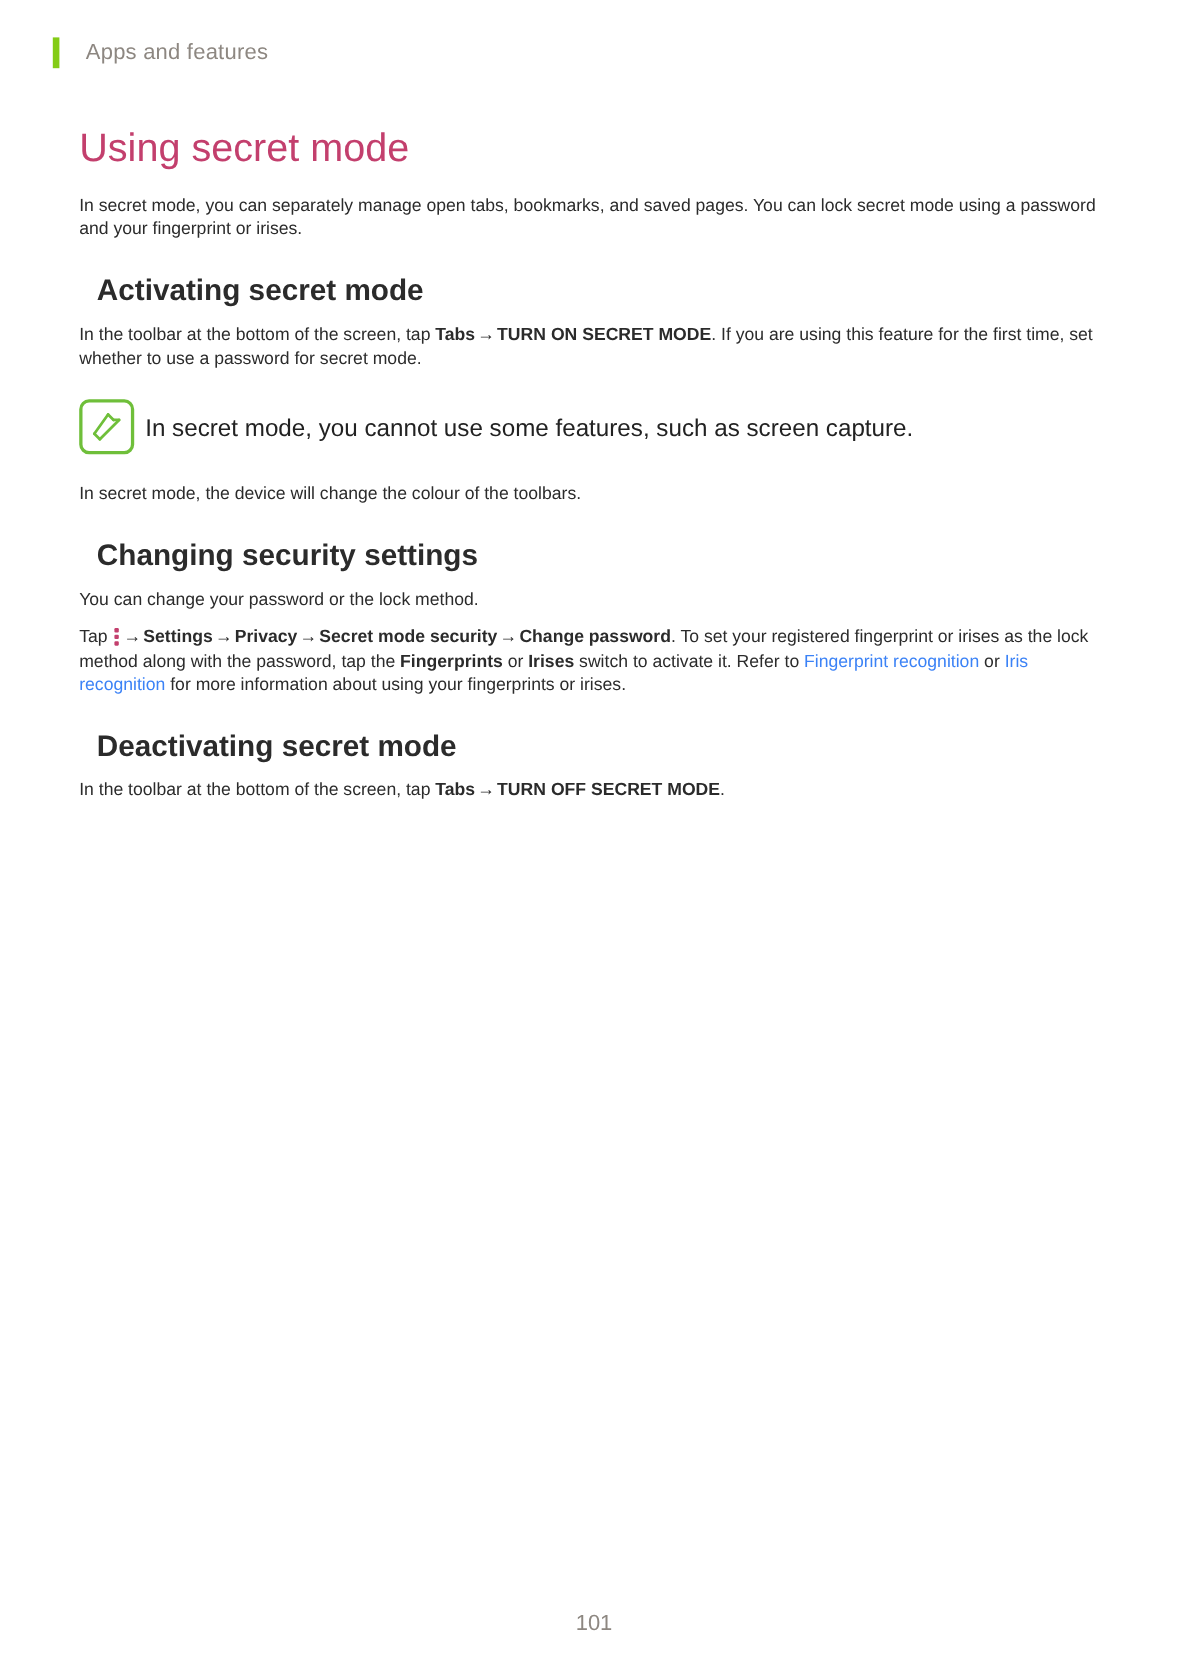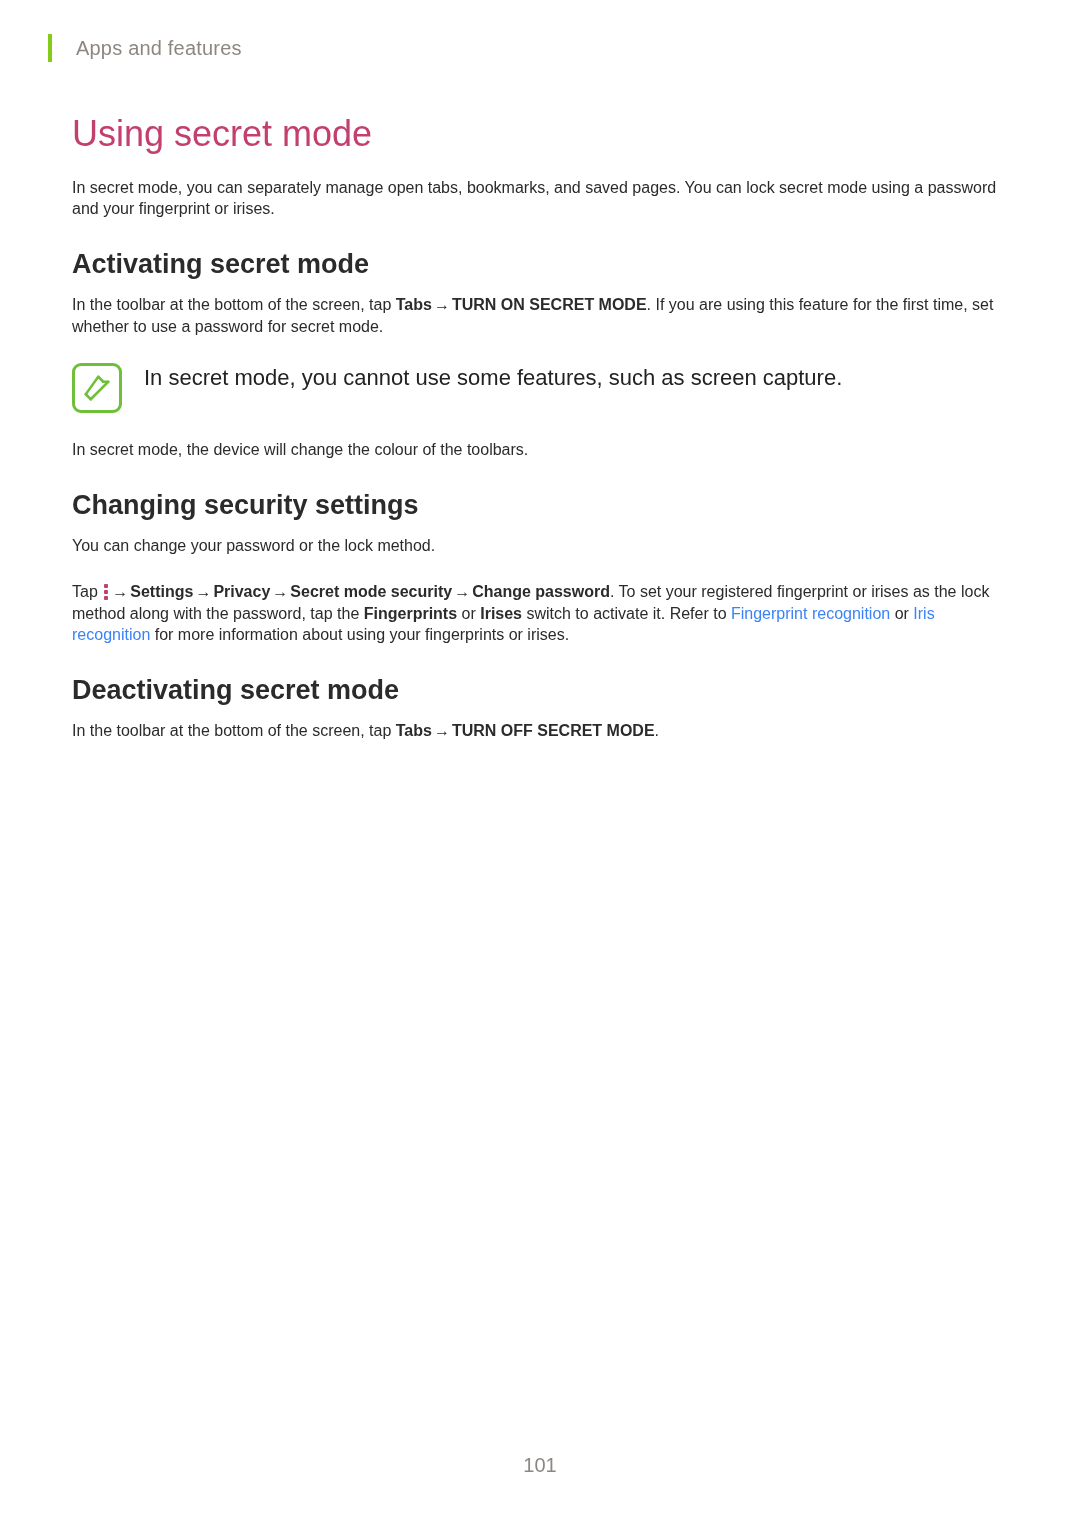--- a/index.html
+++ b/index.html
@@ -22,7 +22,7 @@
     height: 1527px;
   }
   .header-bar {
-    border-left: 4px solid #84cc16;
+    border-left: 6px solid #84cc16;
     padding-left: 20px;
     height: 28px;
     display: flex;

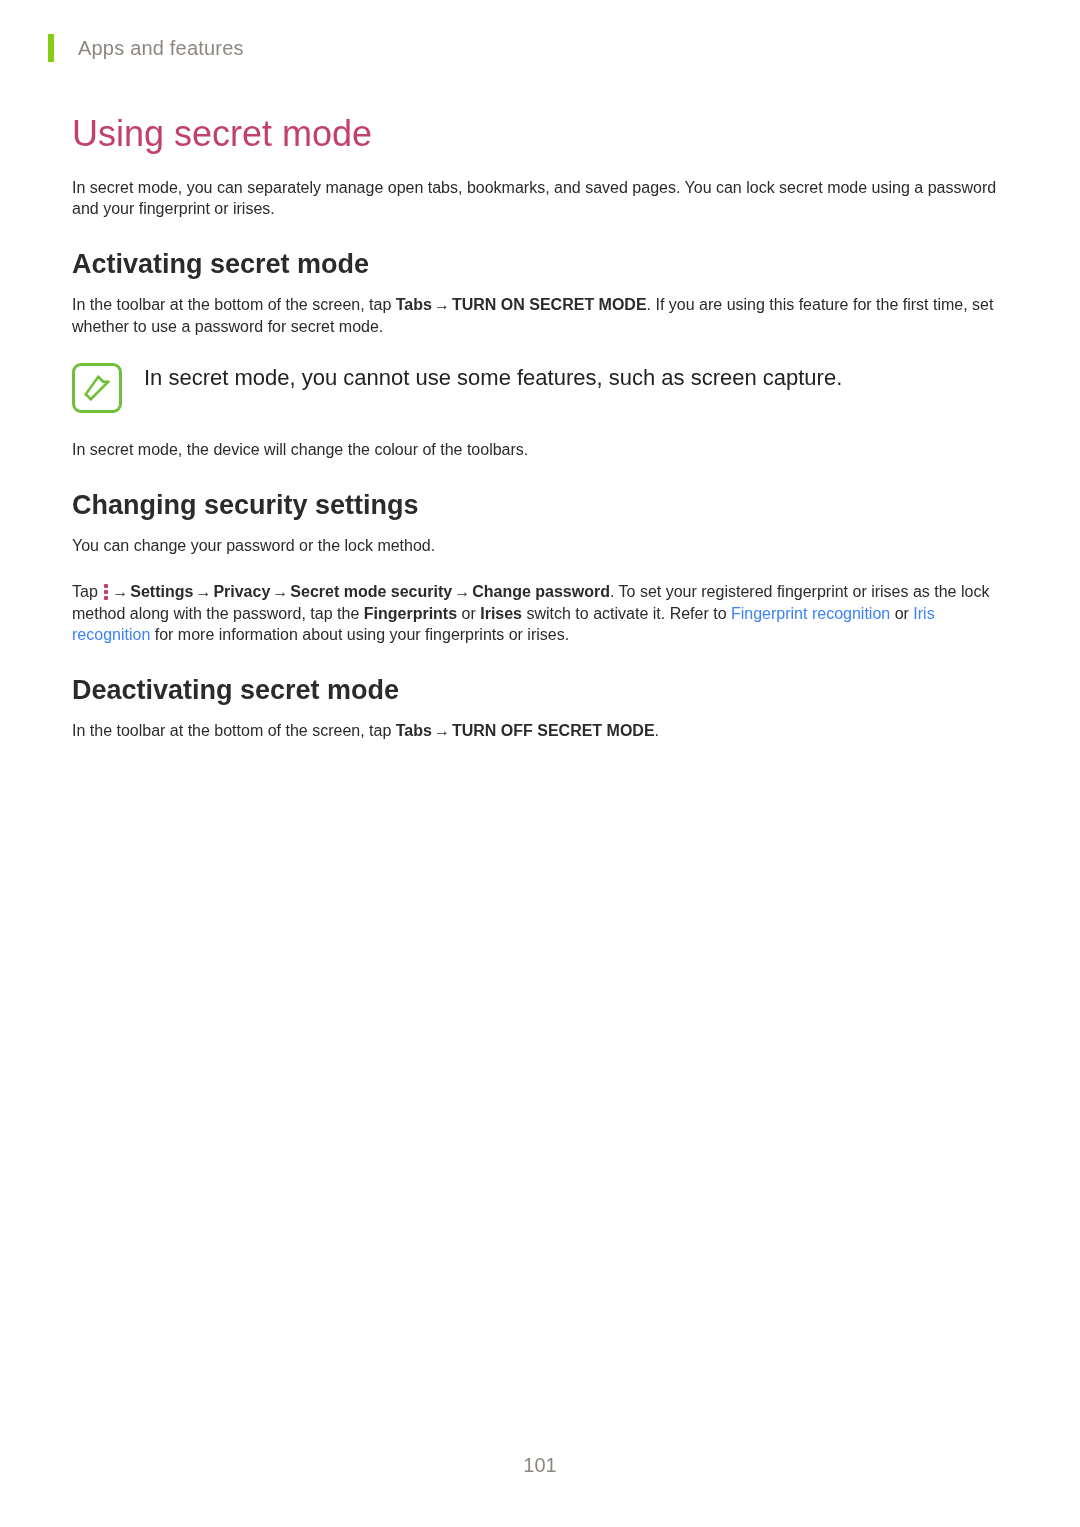--- a/index.html
+++ b/index.html
@@ -51,7 +51,7 @@
     font-size: 27px;
     font-weight: 700;
     color: #2b2b2b;
-    margin: 16px 0 12px 0;
+    margin: 16px 0 12px 16px;
   }
   .bold { font-weight: 700; }
   .arrow {

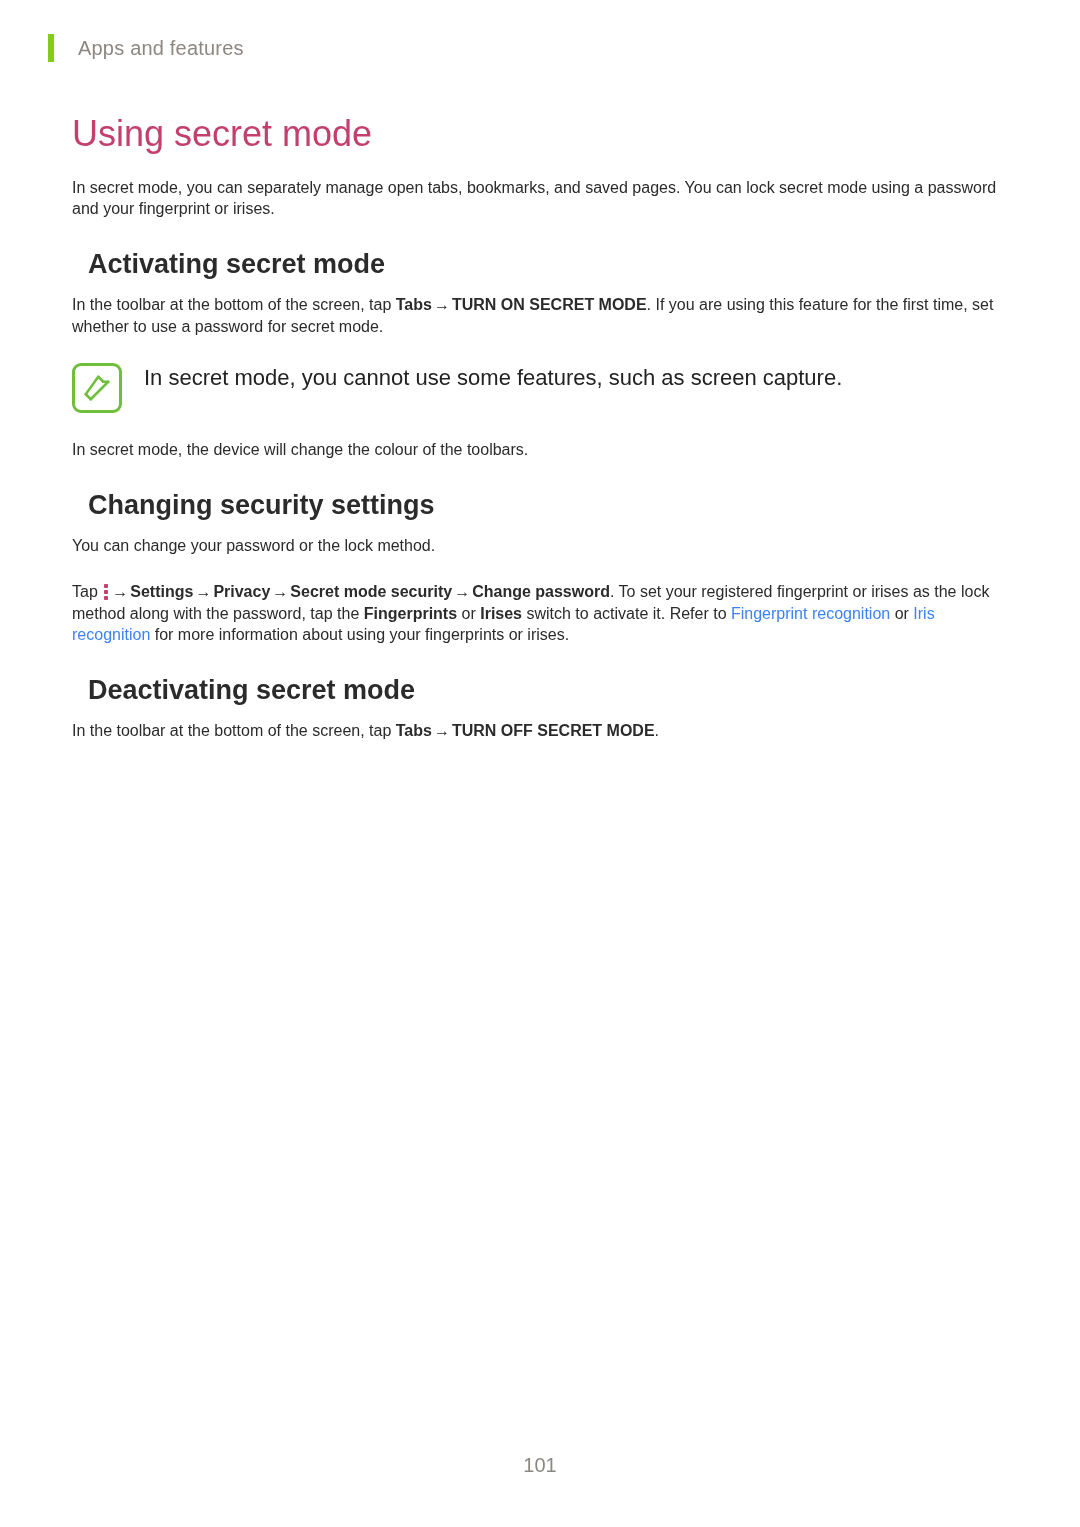--- a/index.html
+++ b/index.html
@@ -60,7 +60,8 @@
   }
   .note-row {
     display: flex;
-    gap: 22px;
+    align-items: center;
+    gap: 10px;
     margin: 4px 0 26px 0;
   }
   .note-icon-box {

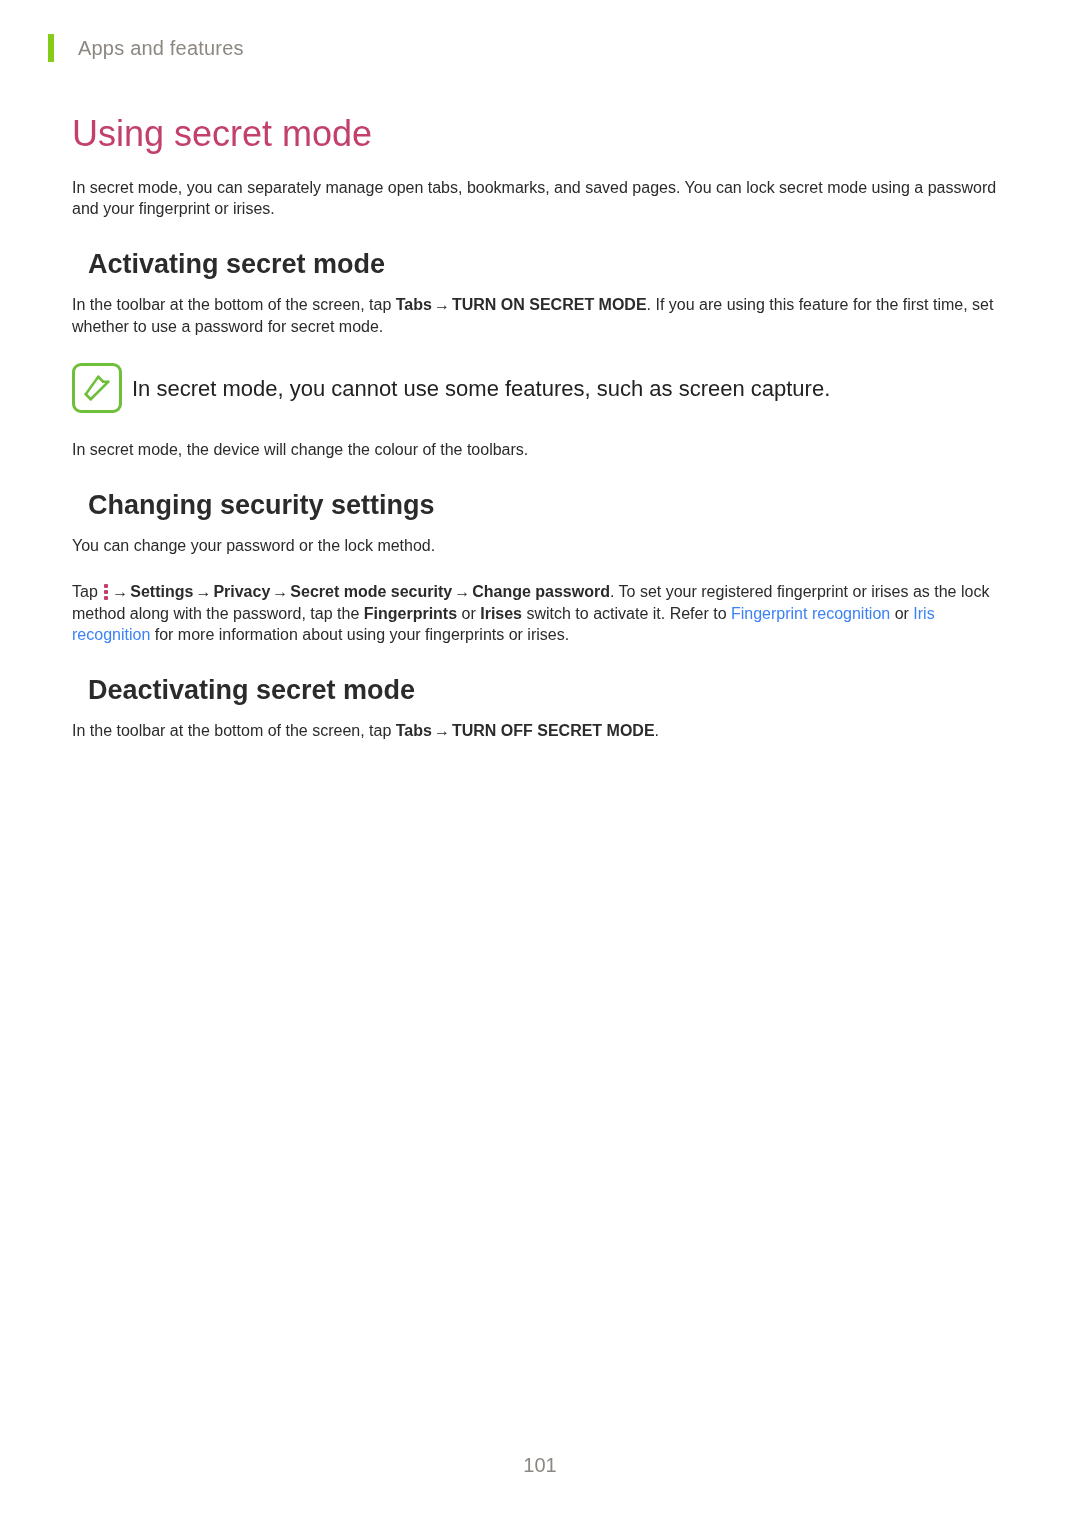--- a/index.html
+++ b/index.html
@@ -137,7 +137,7 @@
 
   <h2 class="subhead">Changing security settings</h2>
 
-  <p class="body" style="margin-bottom:24px">You can change your password or the lock method.</p>
+  <p class="body" style="margin-bottom:12px">You can change your password or the lock method.</p>
 
   <p class="body">
     <span>Tap </span><span class="more-icon">

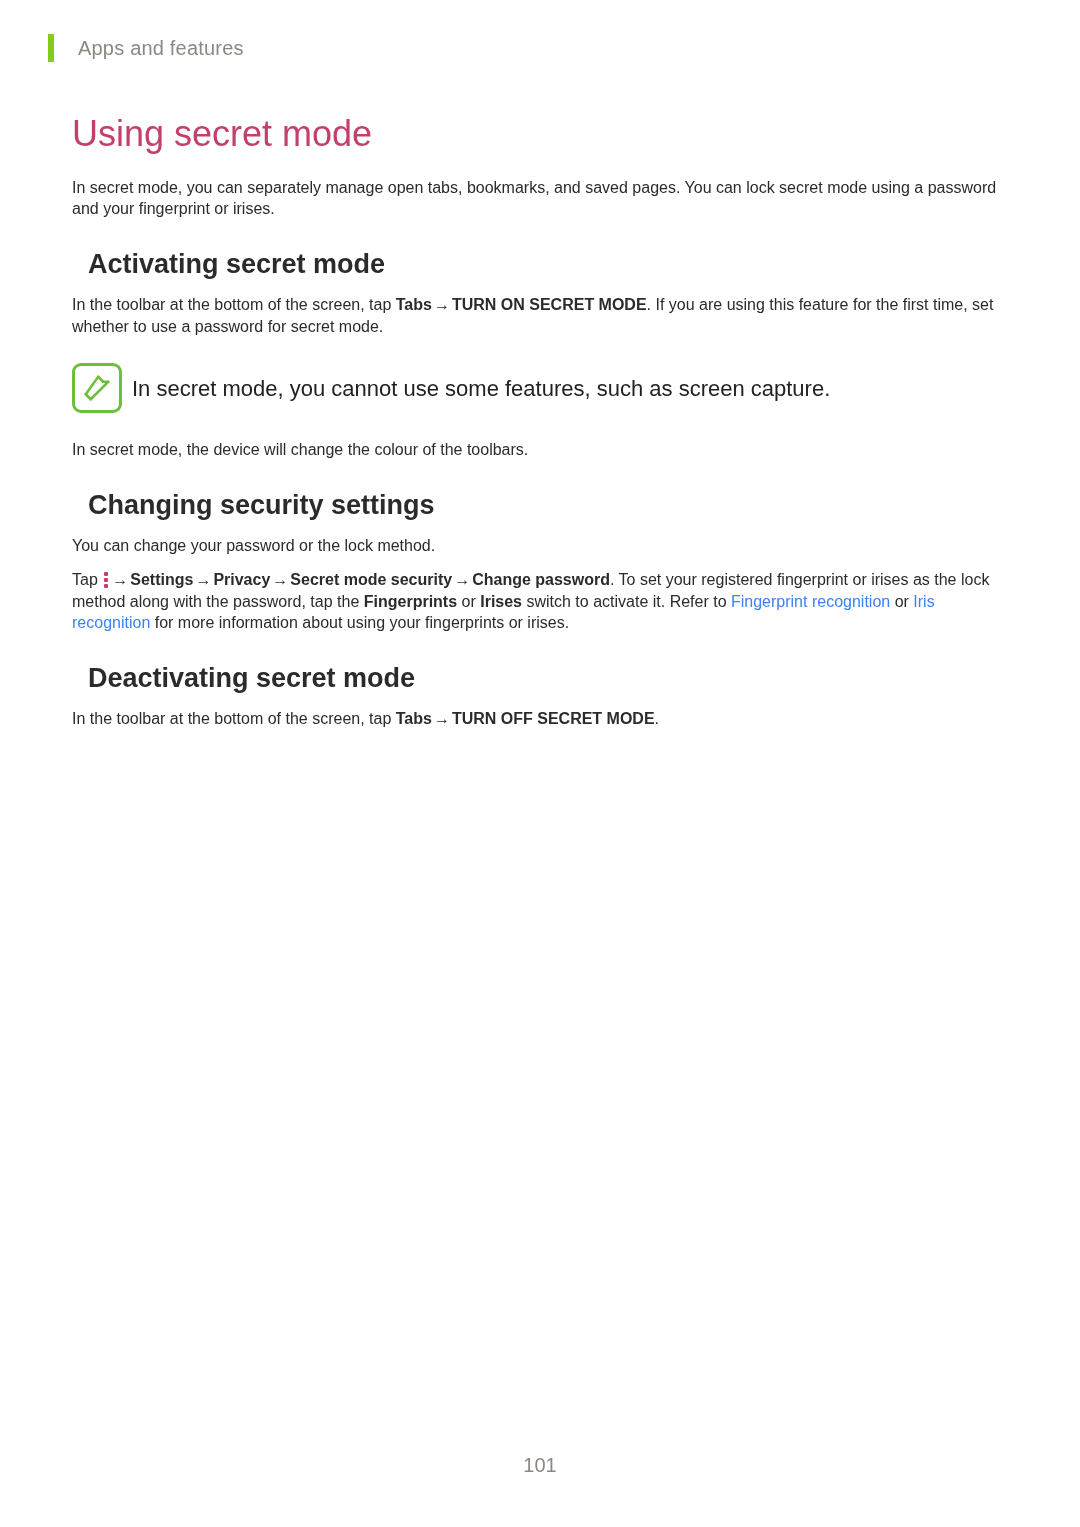--- a/index.html
+++ b/index.html
@@ -93,7 +93,7 @@
   }
   .page-number {
     position: absolute;
-    bottom: 48px;
+    bottom: 37px;
     left: 0;
     width: 1080px;
     text-align: center;

